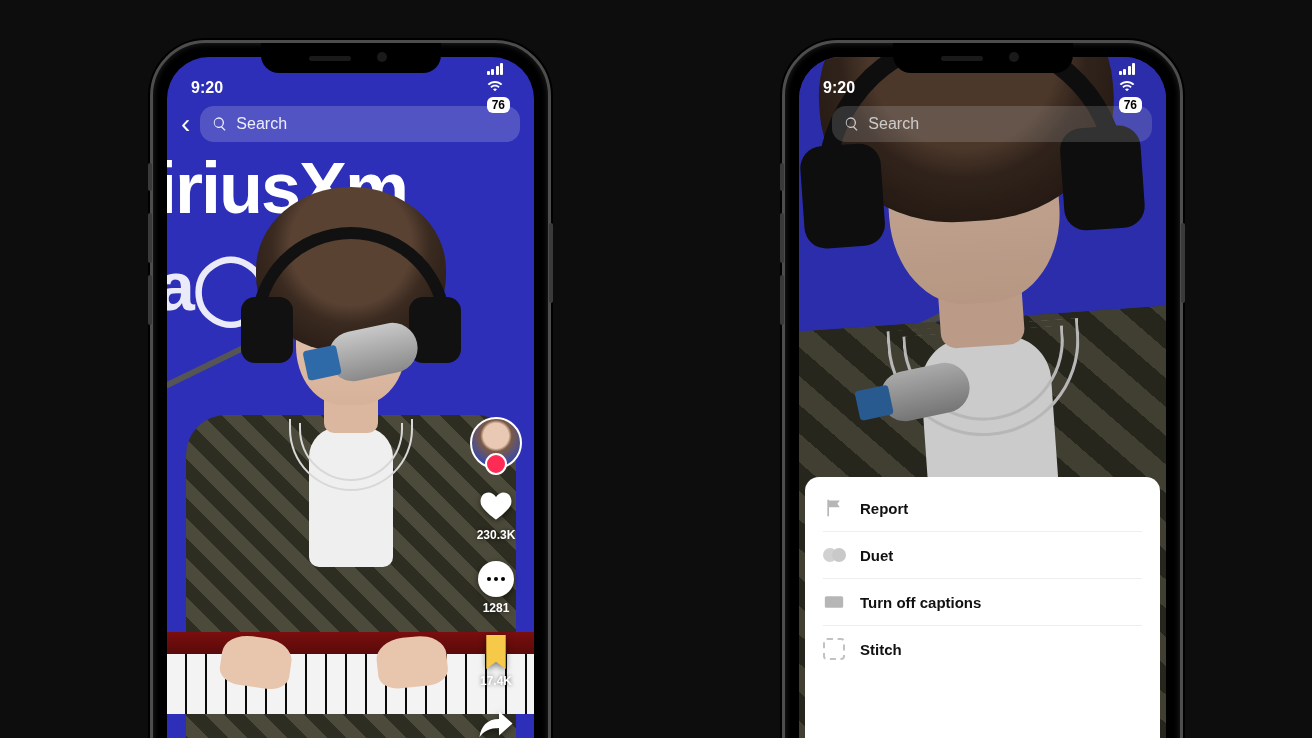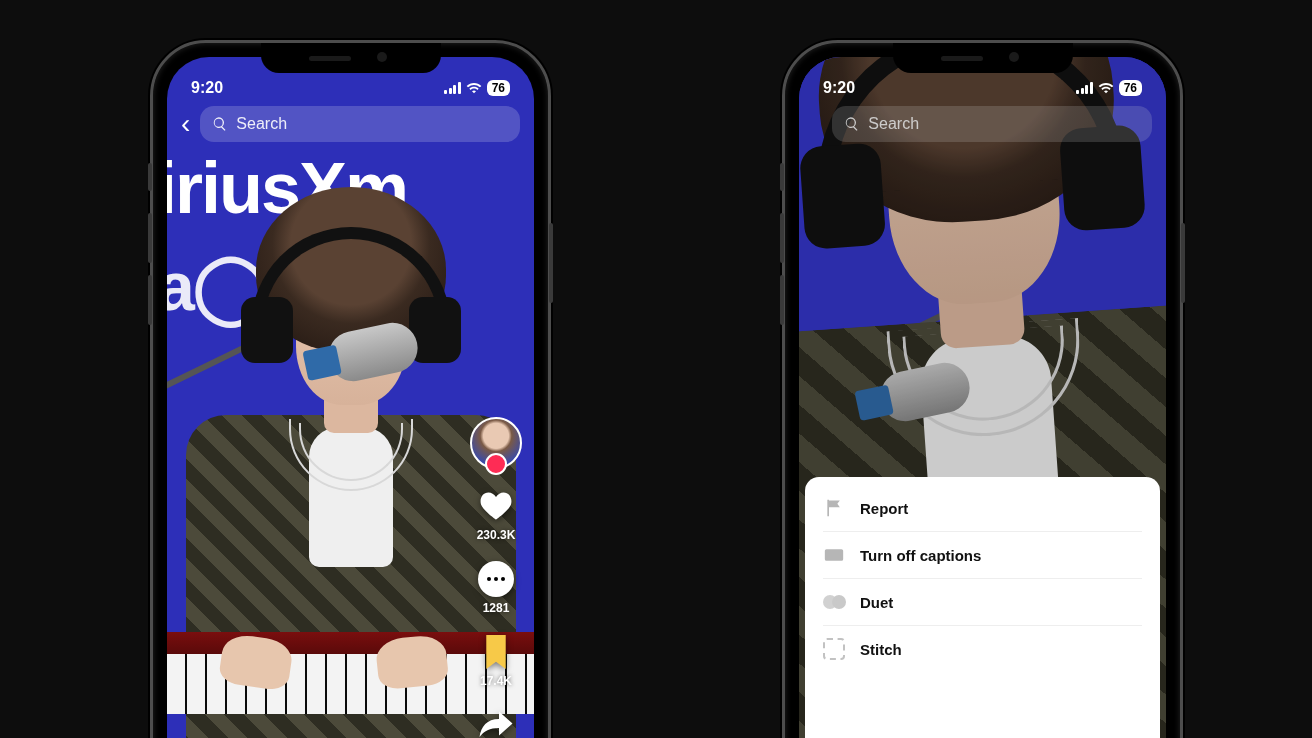--- a/index.html
+++ b/index.html
@@ -22,7 +22,7 @@
 
   
   .statusbar{position:absolute;top:16px;left:0;right:0;height:30px;display:flex;align-items:center;justify-content:space-between;padding:0 24px;color:#fff;font-weight:600;font-size:16px;z-index:40;}
-  .status-right{display:flex;align-items:center;gap:5px;}
+  .status-right{display:flex;align-items:flex-start;gap:5px;flex-direction:column;}
   .sig-bars{display:flex;align-items:flex-end;gap:1.5px;height:12px;}
   .sig-bars span{width:3px;background:#fff;border-radius:1px;}
   .b1{height:4px}.b2{height:6px}.b3{height:9px}.b4{height:12px}

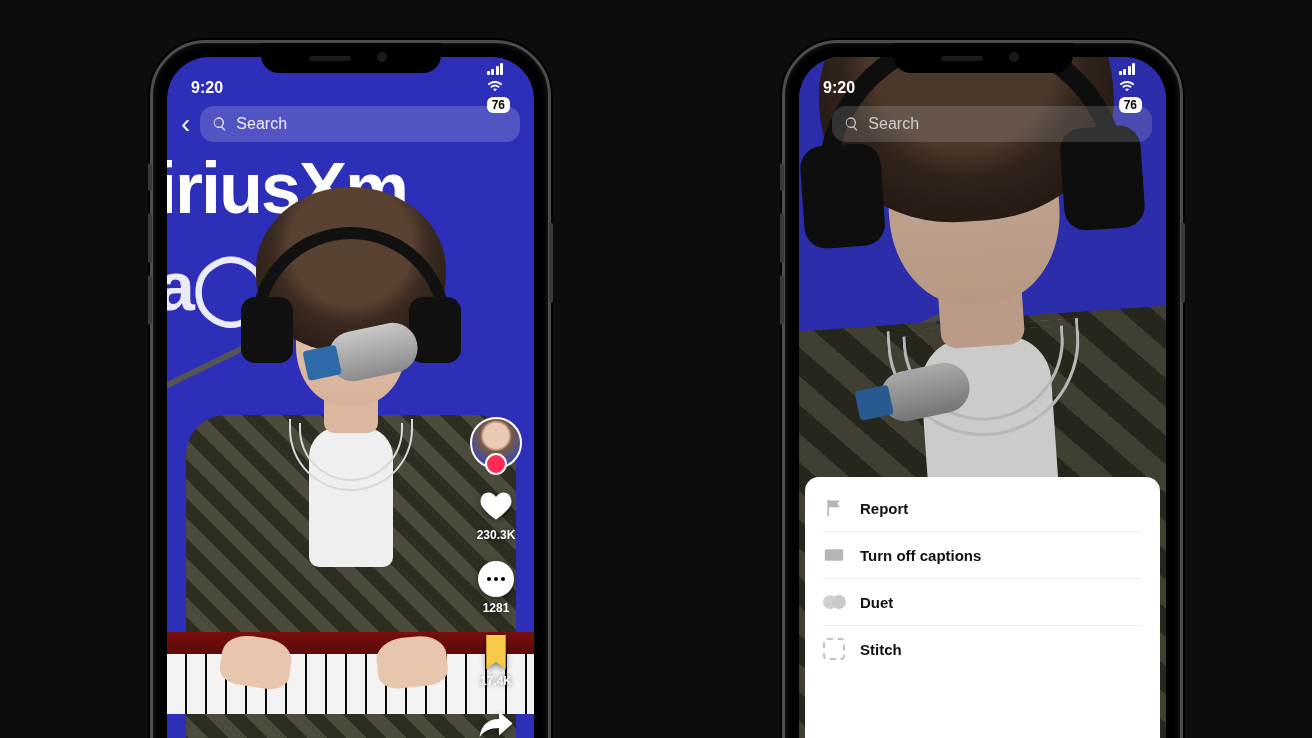--- a/index.html
+++ b/index.html
@@ -274,20 +274,20 @@
       </div>
       <div class="row">
         <div class="ic">
+              <div class="duet-ic">
+                <span></span>
+                <span></span>
+              </div>
+            </div>
+        <span class="lbl">Duet</span>
+      </div>
+      <div class="row">
+        <div class="ic">
               <svg viewBox="0 0 24 24">
                 <path d="M3 5h18a2 2 0 012 2v10a2 2 0 01-2 2H3a2 2 0 01-2-2V7a2 2 0 012-2zm3 9h5v2H6zm7 0h5v2h-5zM6 10h12v2H6z"></path>
               </svg>
             </div>
         <span class="lbl">Turn off captions</span>
-      </div>
-      <div class="row">
-        <div class="ic">
-              <div class="duet-ic">
-                <span></span>
-                <span></span>
-              </div>
-            </div>
-        <span class="lbl">Duet</span>
       </div>
       <div class="row">
         <div class="ic">

